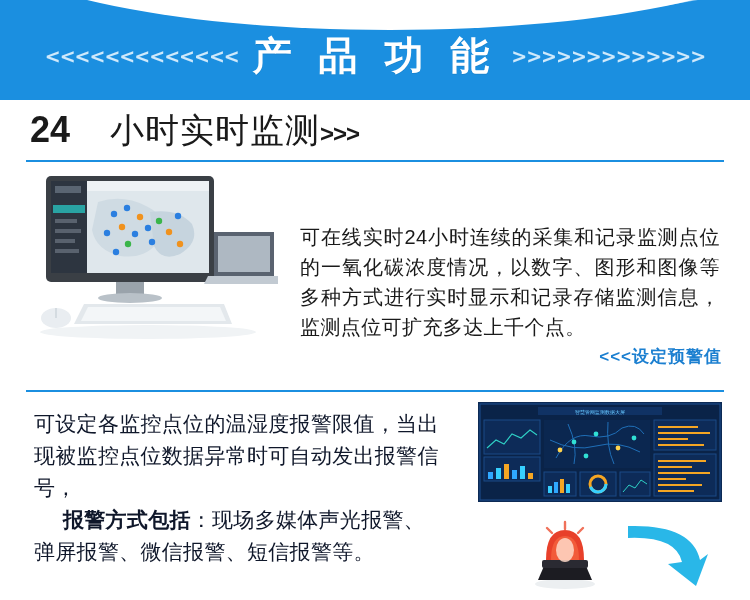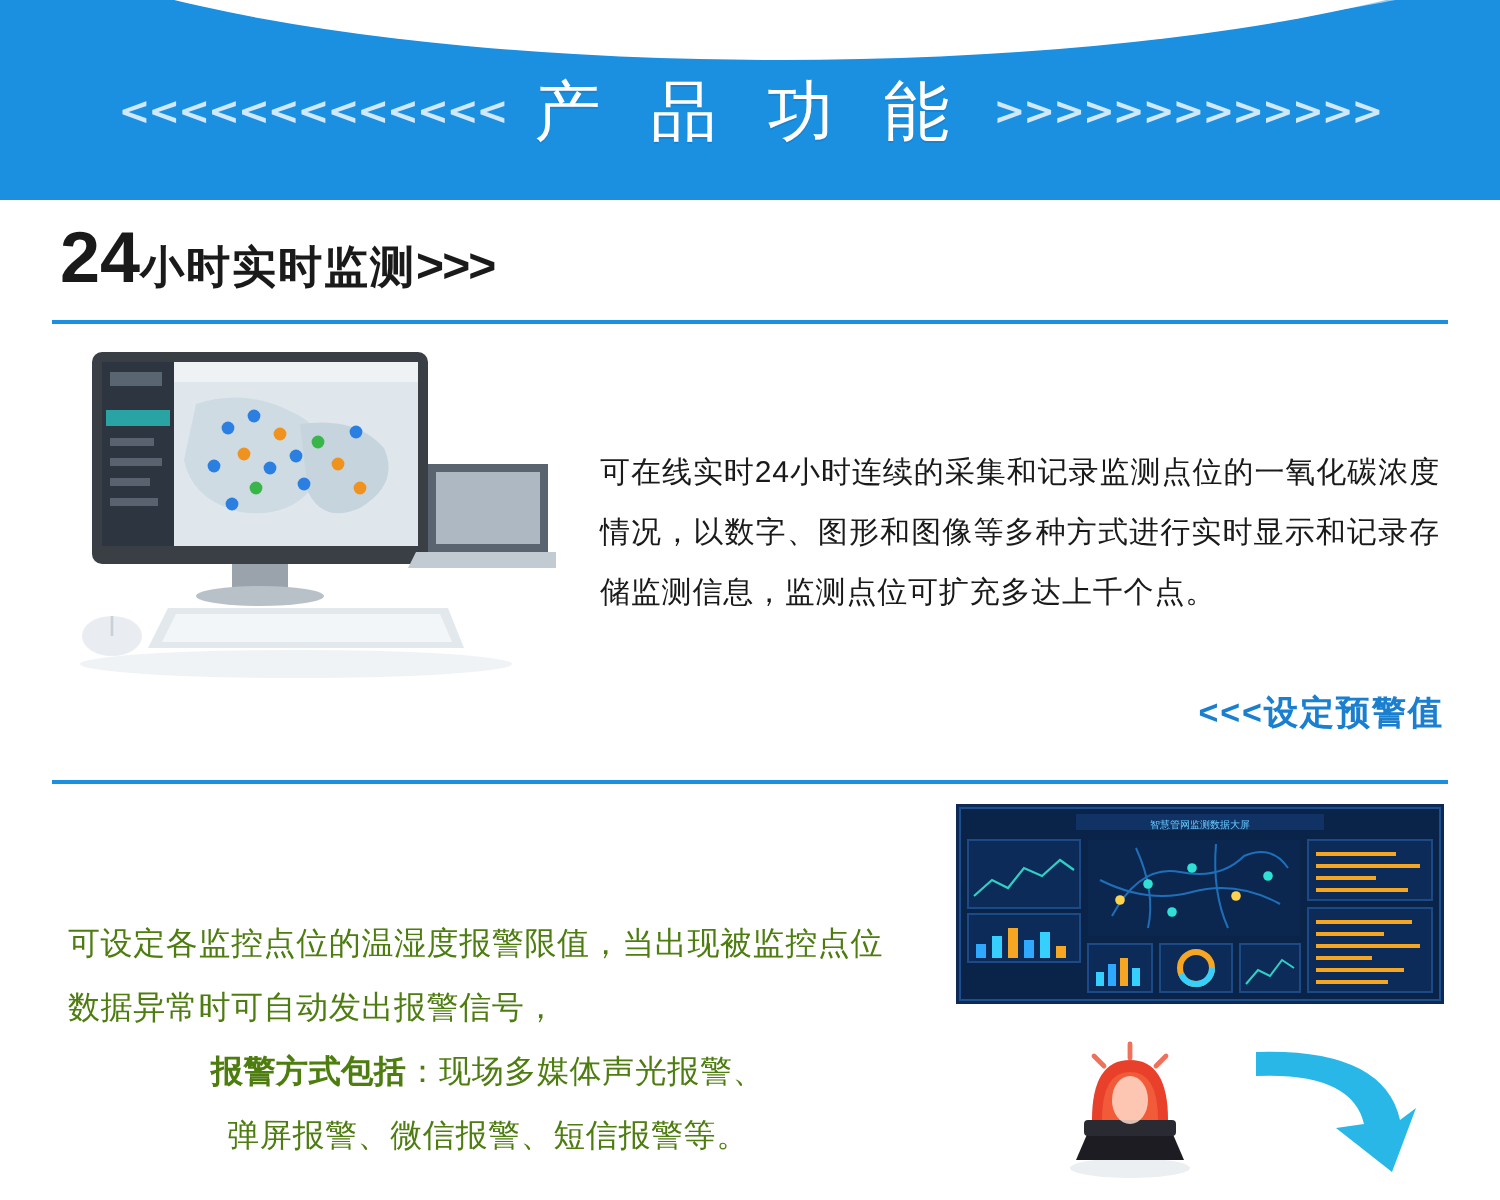--- a/index.html
+++ b/index.html
@@ -35,7 +35,7 @@
     white-space:nowrap;
   }
   .banner-title{
-    color:#ffffff;font-size:33px;font-weight:normal;letter-spacing:8px;
+    color:#ffffff;font-size:39px;font-weight:bold;letter-spacing:8px;
     white-space:nowrap;
     text-shadow:0 1px 0 rgba(0,0,0,.08);
   }

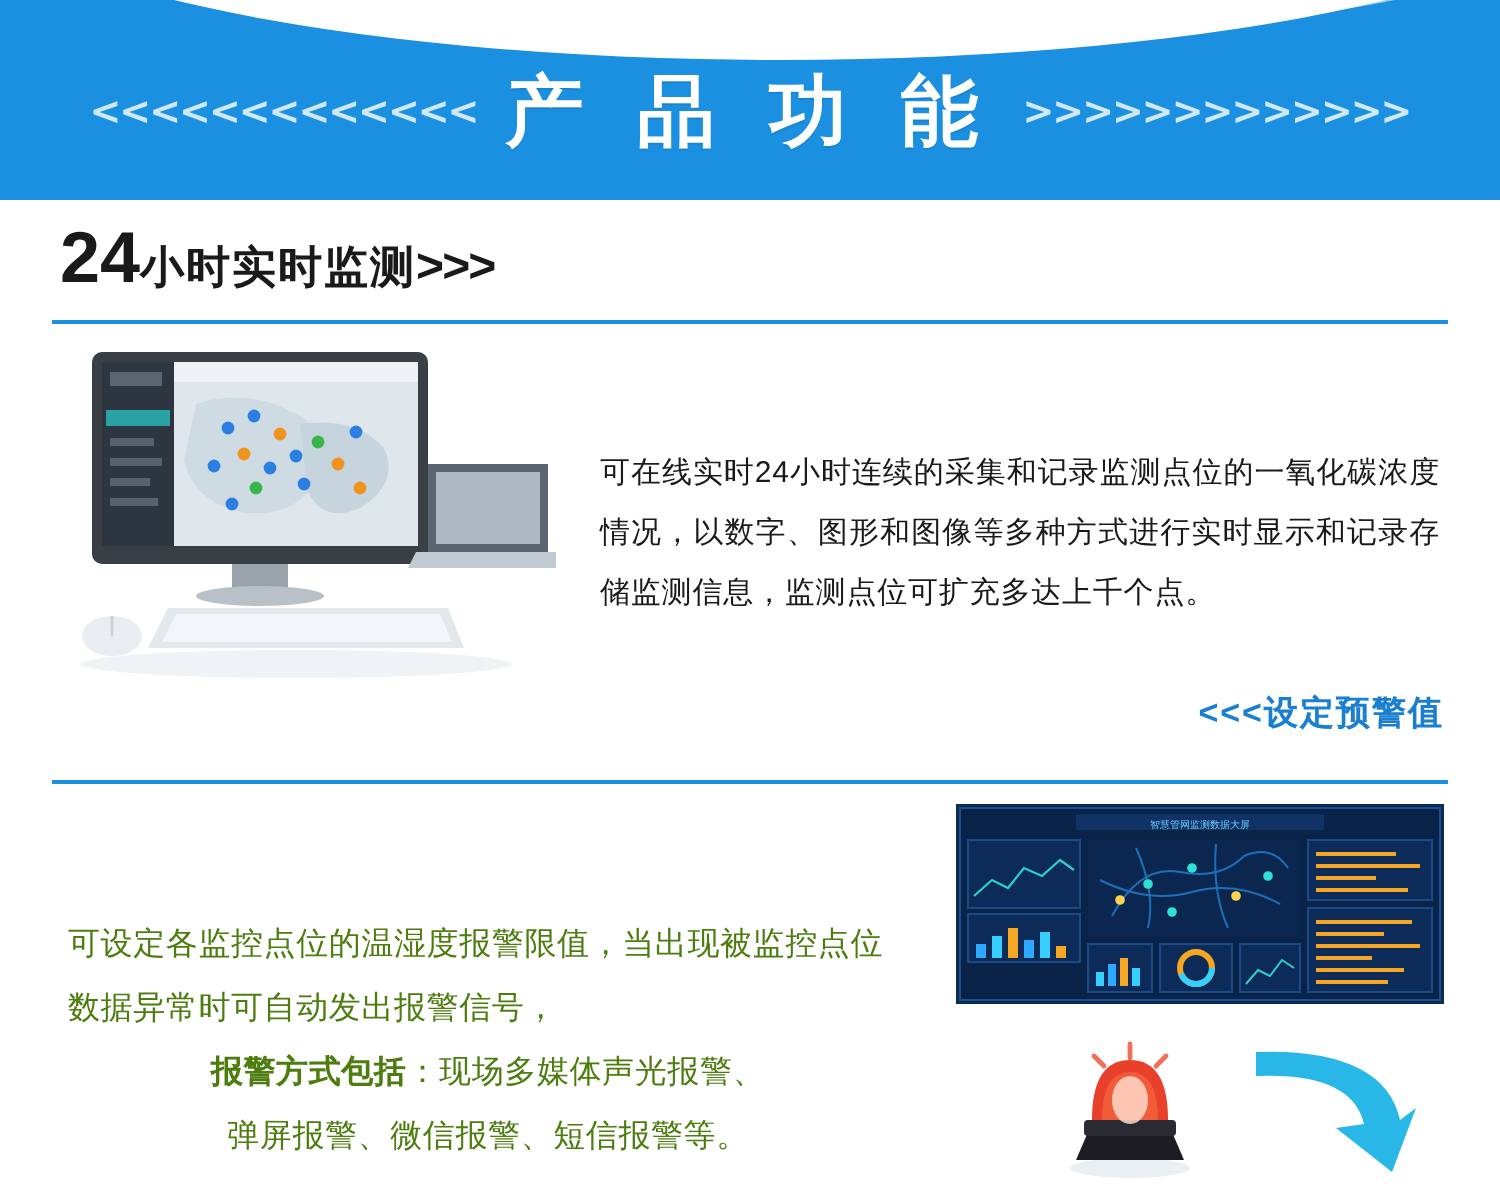--- a/index.html
+++ b/index.html
@@ -49,7 +49,7 @@
     font-family:"Liberation Sans",sans-serif;
   }
   .sec1-head .txt{
-    font-size:22px;font-weight:bold;color:#1a1a1a;letter-spacing:1px;
+    font-size:34px;font-weight:normal;color:#1a1a1a;letter-spacing:1px;margin-left:40px;
   }
   .sec1-head .arrows{
     font-size:24px;font-weight:bold;color:#1a1a1a;letter-spacing:-1px;

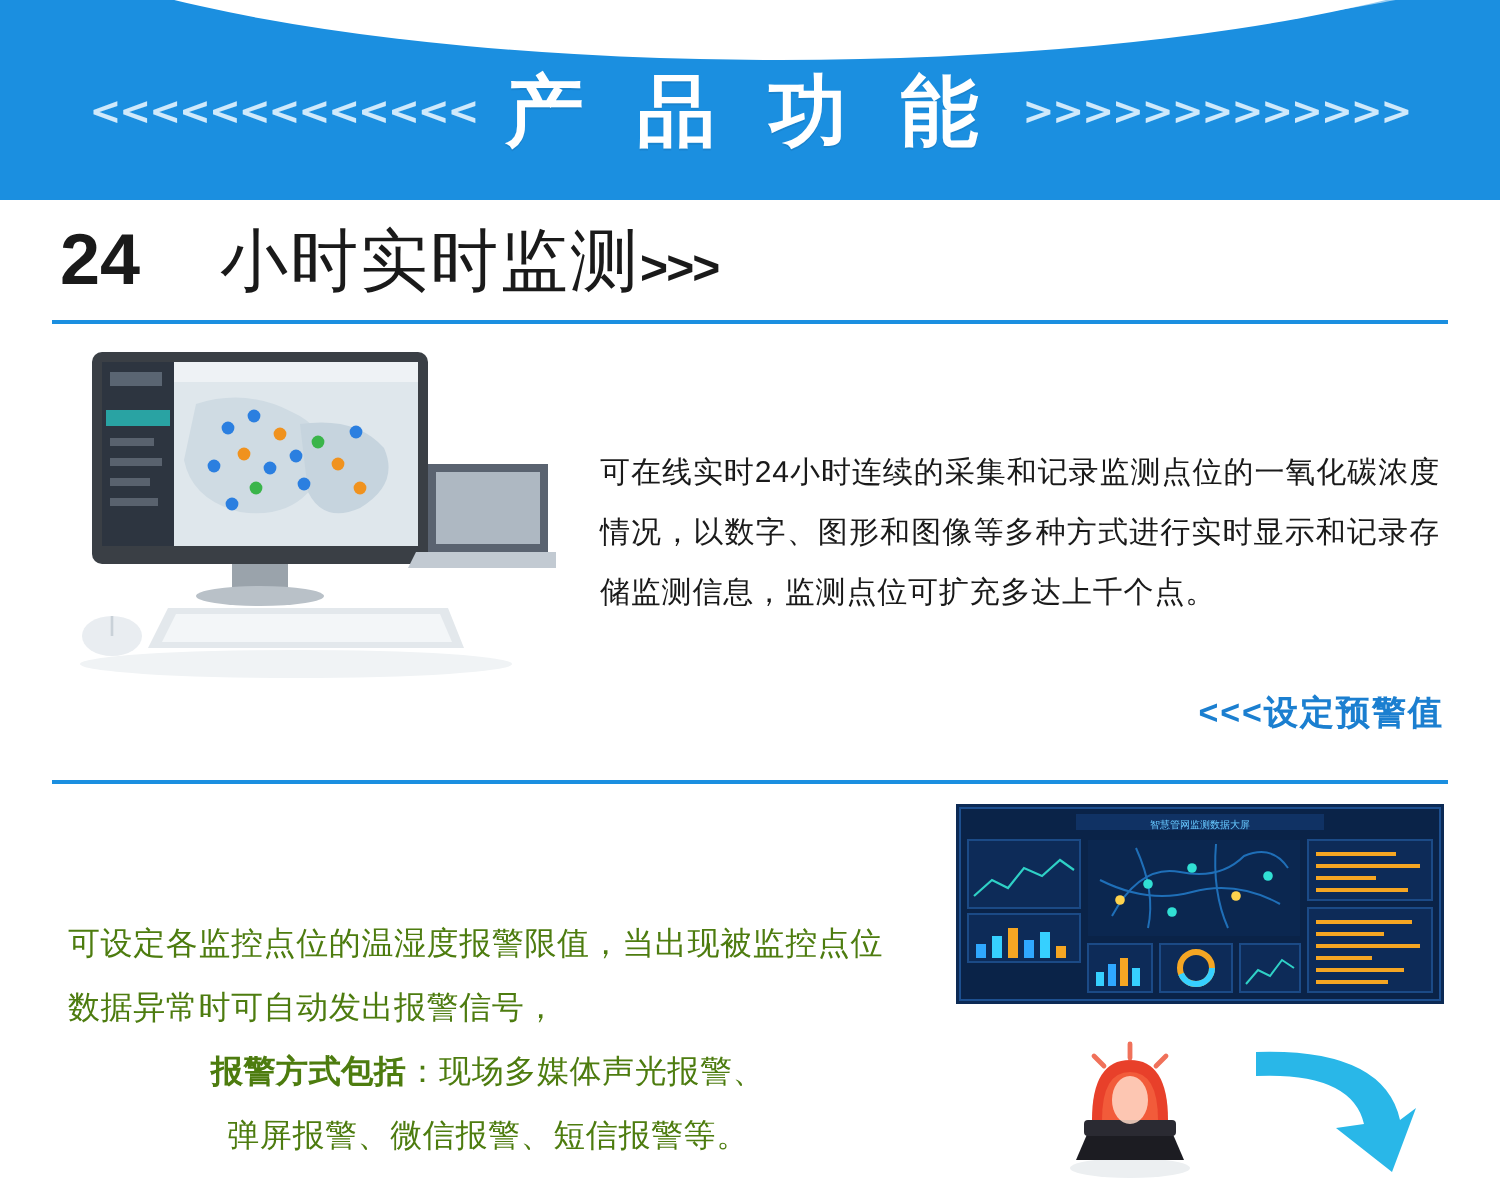--- a/index.html
+++ b/index.html
@@ -65,7 +65,7 @@
     position:absolute;left:28px;top:172px;width:250px;height:180px;
   }
   .para{
-    font-size:15px;line-height:30px;color:#1a1a1a;letter-spacing:.4px;
+    font-size:20px;line-height:30px;color:#1a1a1a;letter-spacing:.4px;
     text-align:justify;
   }
   .para1{

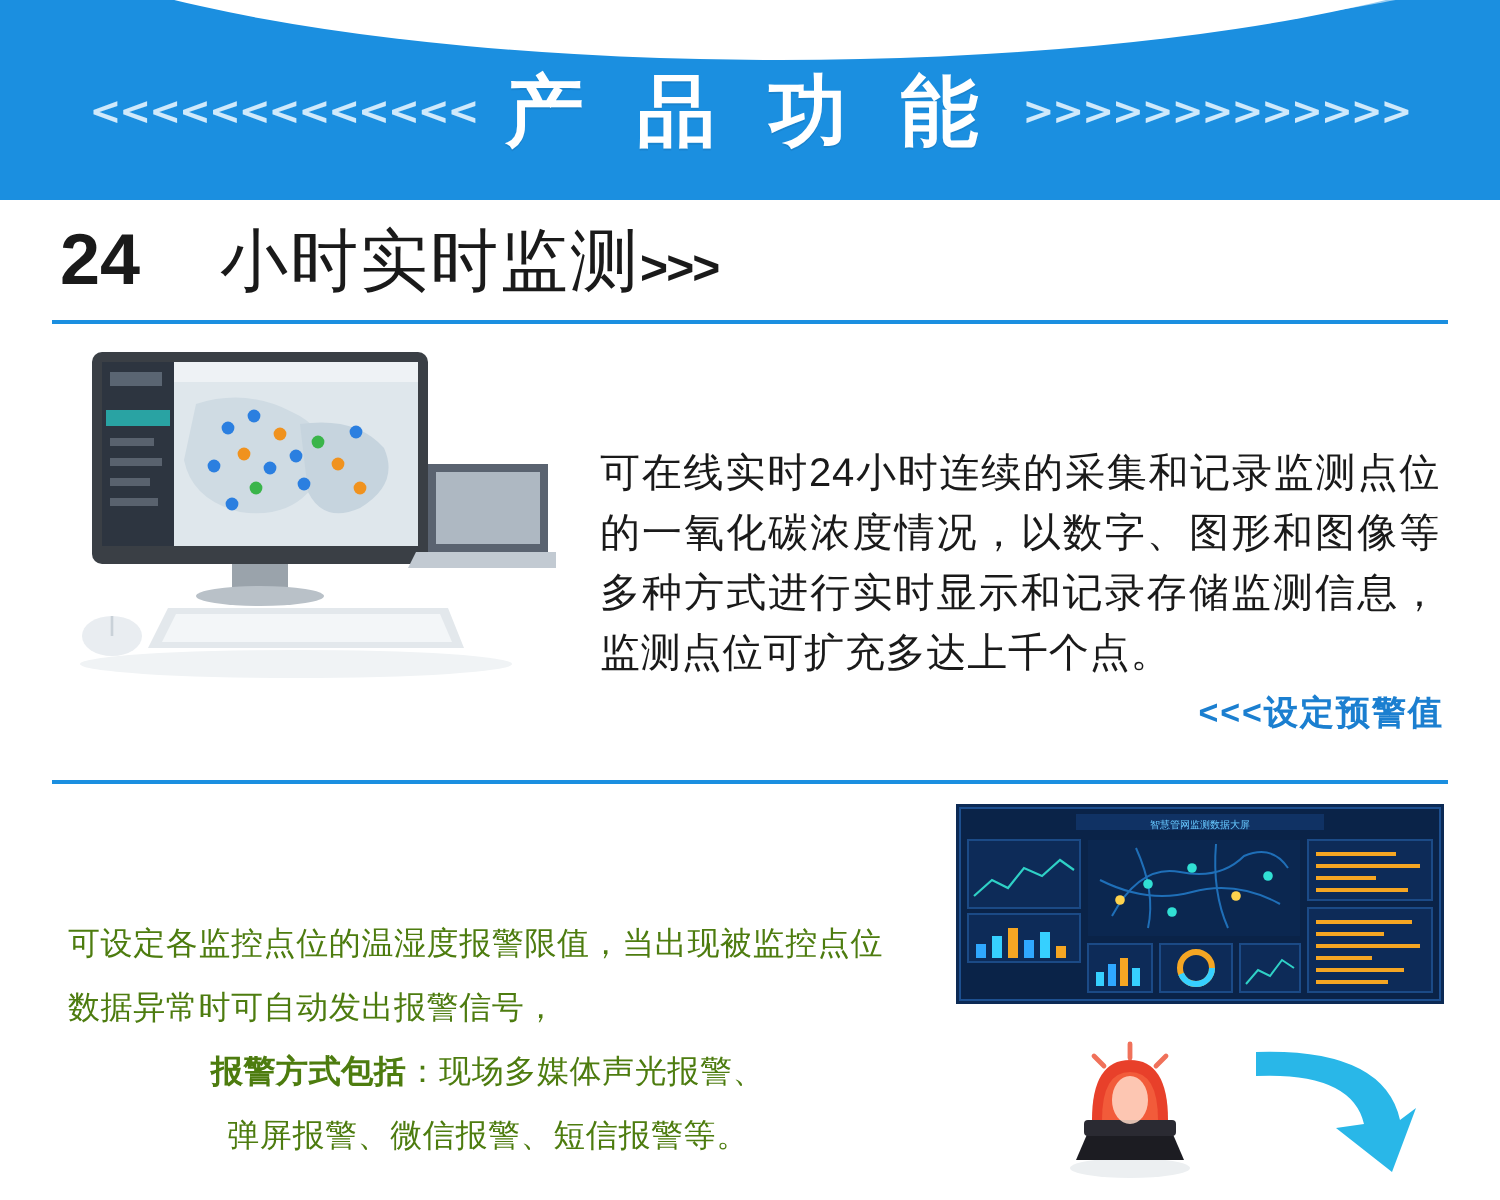--- a/index.html
+++ b/index.html
@@ -79,8 +79,8 @@
 
   
   .para2{
-    position:absolute;left:34px;top:457px;width:420px;
-    font-size:16px;line-height:32px;color:#4d7c0f;letter-spacing:.3px;
+    position:absolute;left:34px;top:408px;width:420px;
+    font-size:21px;line-height:32px;color:#0f172a;letter-spacing:.3px;
   }
   .para2 .l3{display:block;text-align:center;}
   .para2 .l4{display:block;text-align:center;}

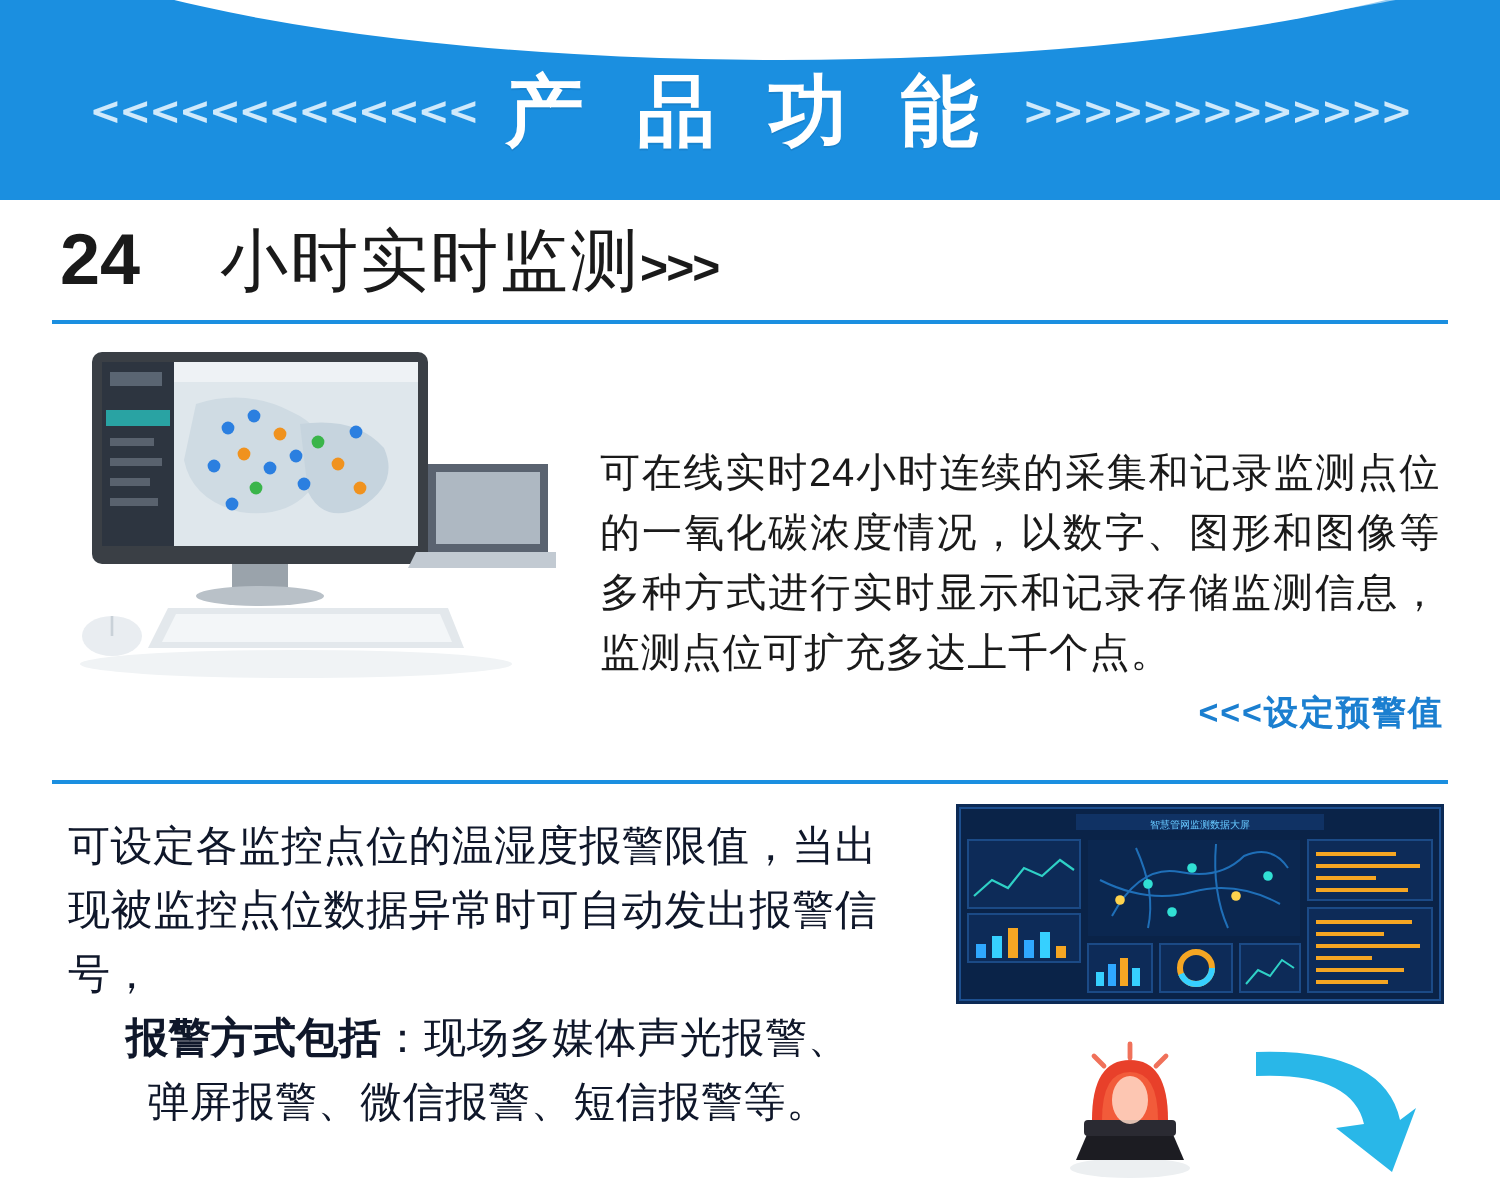--- a/index.html
+++ b/index.html
@@ -83,7 +83,7 @@
     font-size:21px;line-height:32px;color:#0f172a;letter-spacing:.3px;
   }
   .para2 .l3{display:block;text-align:center;}
-  .para2 .l4{display:block;text-align:center;}
+  .para2 .l4{display:block;}
   .para2 b{font-weight:bold;}
 
   .dash-wrap{

